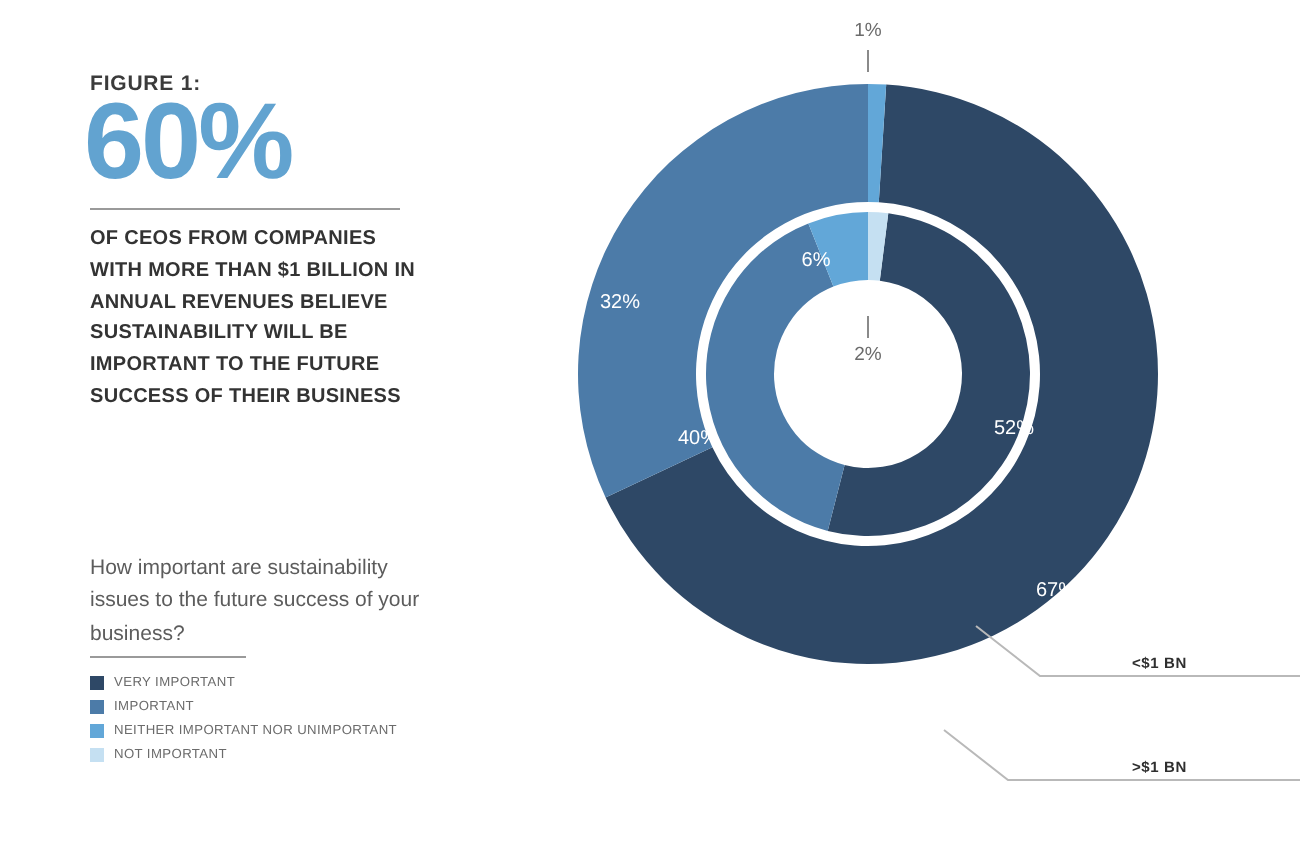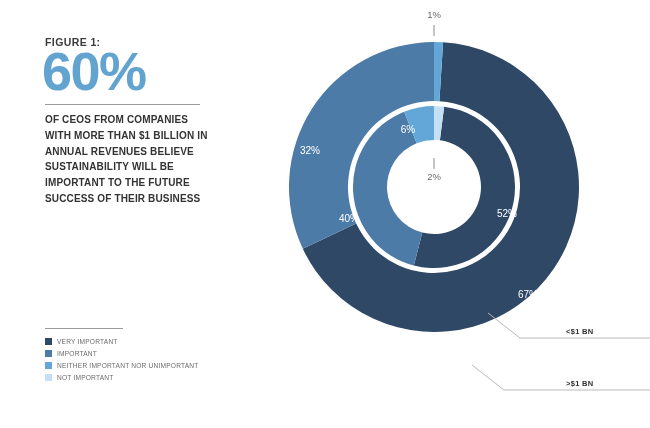--- a/index.html
+++ b/index.html
@@ -164,6 +164,7 @@
 
   <div id="stat-body">OF CEOS FROM COMPANIES WITH MORE THAN $1 BILLION IN ANNUAL REVENUES BELIEVE SUSTAINABILITY WILL BE IMPORTANT TO THE FUTURE SUCCESS OF THEIR BUSINESS</div>
 
+  <div id="question-text">How important are sustainability issues to the future success of your business?</div>
 
   <div id="legend-divider"></div>
 

